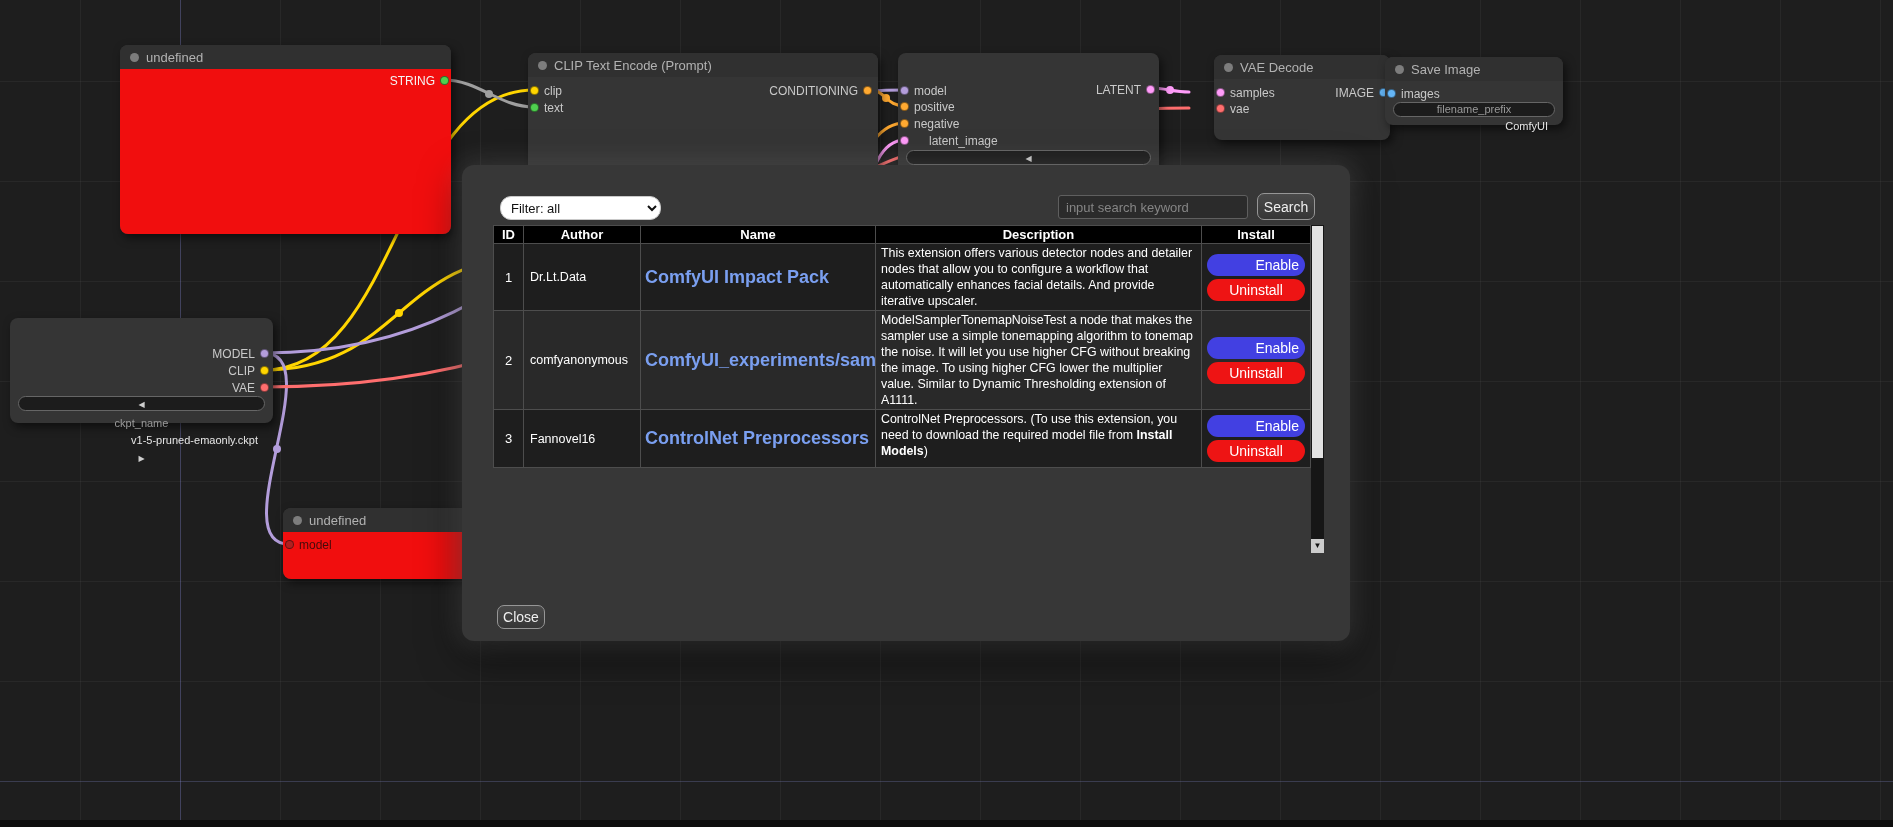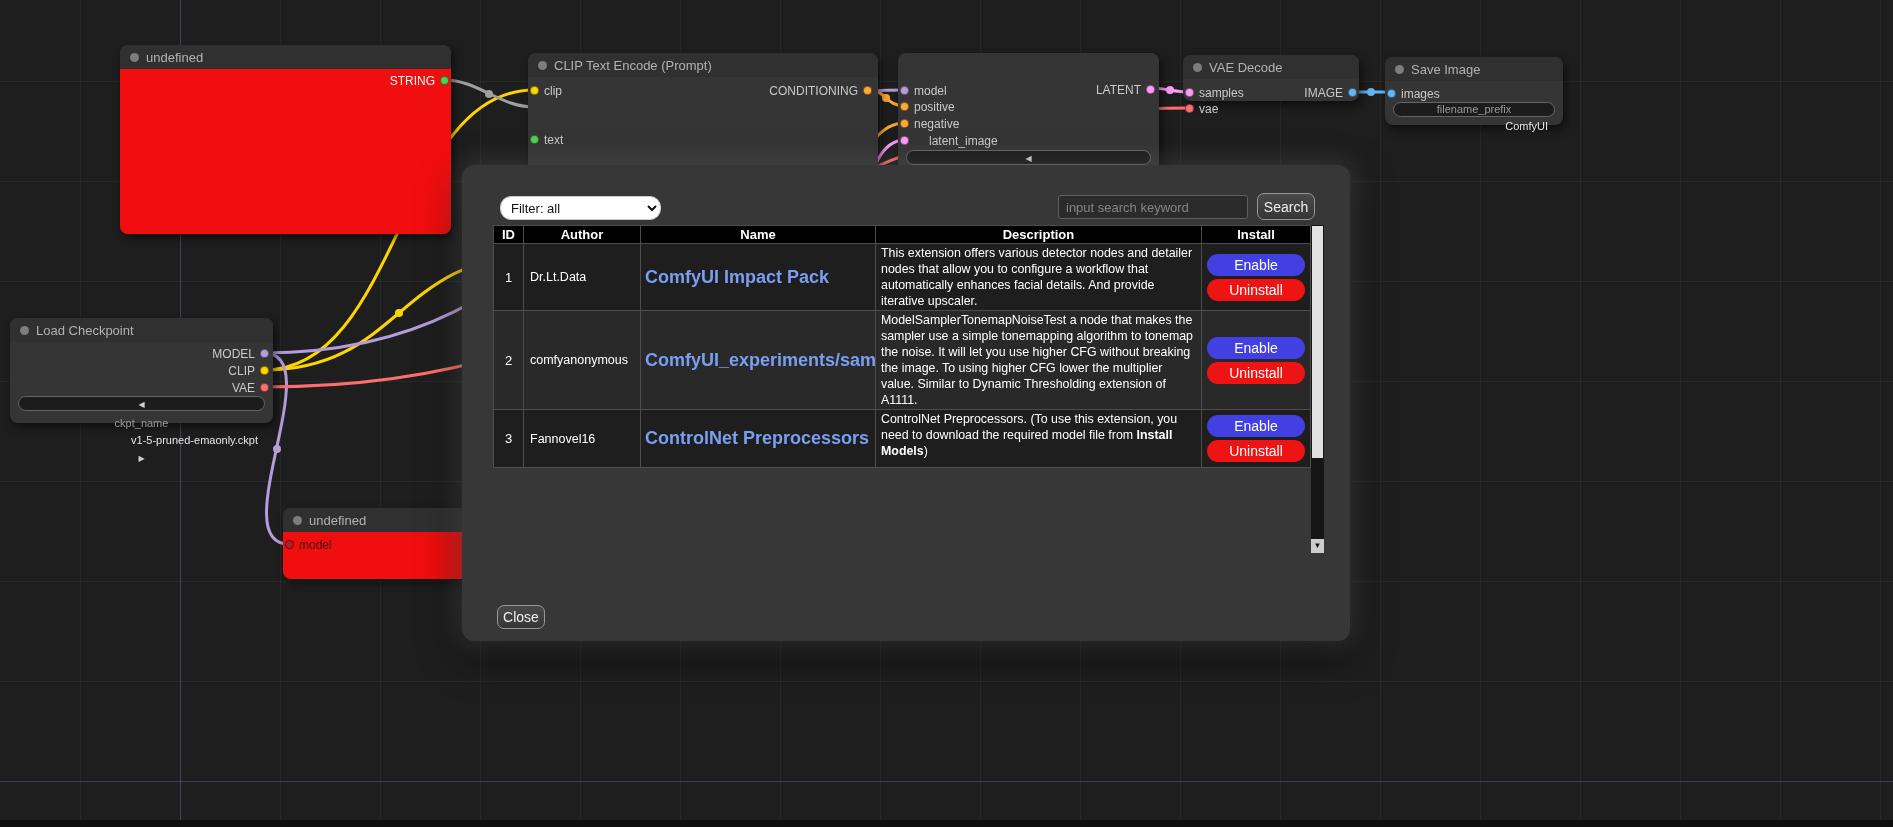--- a/index.html
+++ b/index.html
@@ -197,7 +197,7 @@
   </div>
 </div>
 
-<div class="node" style="left:1183px;top:55px;width:176px;height:46px;">
+<div class="node" style="left:1214px;top:55px;width:176px;height:85px;">
   <div class="node-header">
     <span class="collapse-dot"></span>
     <span class="node-title">VAE Decode</span>

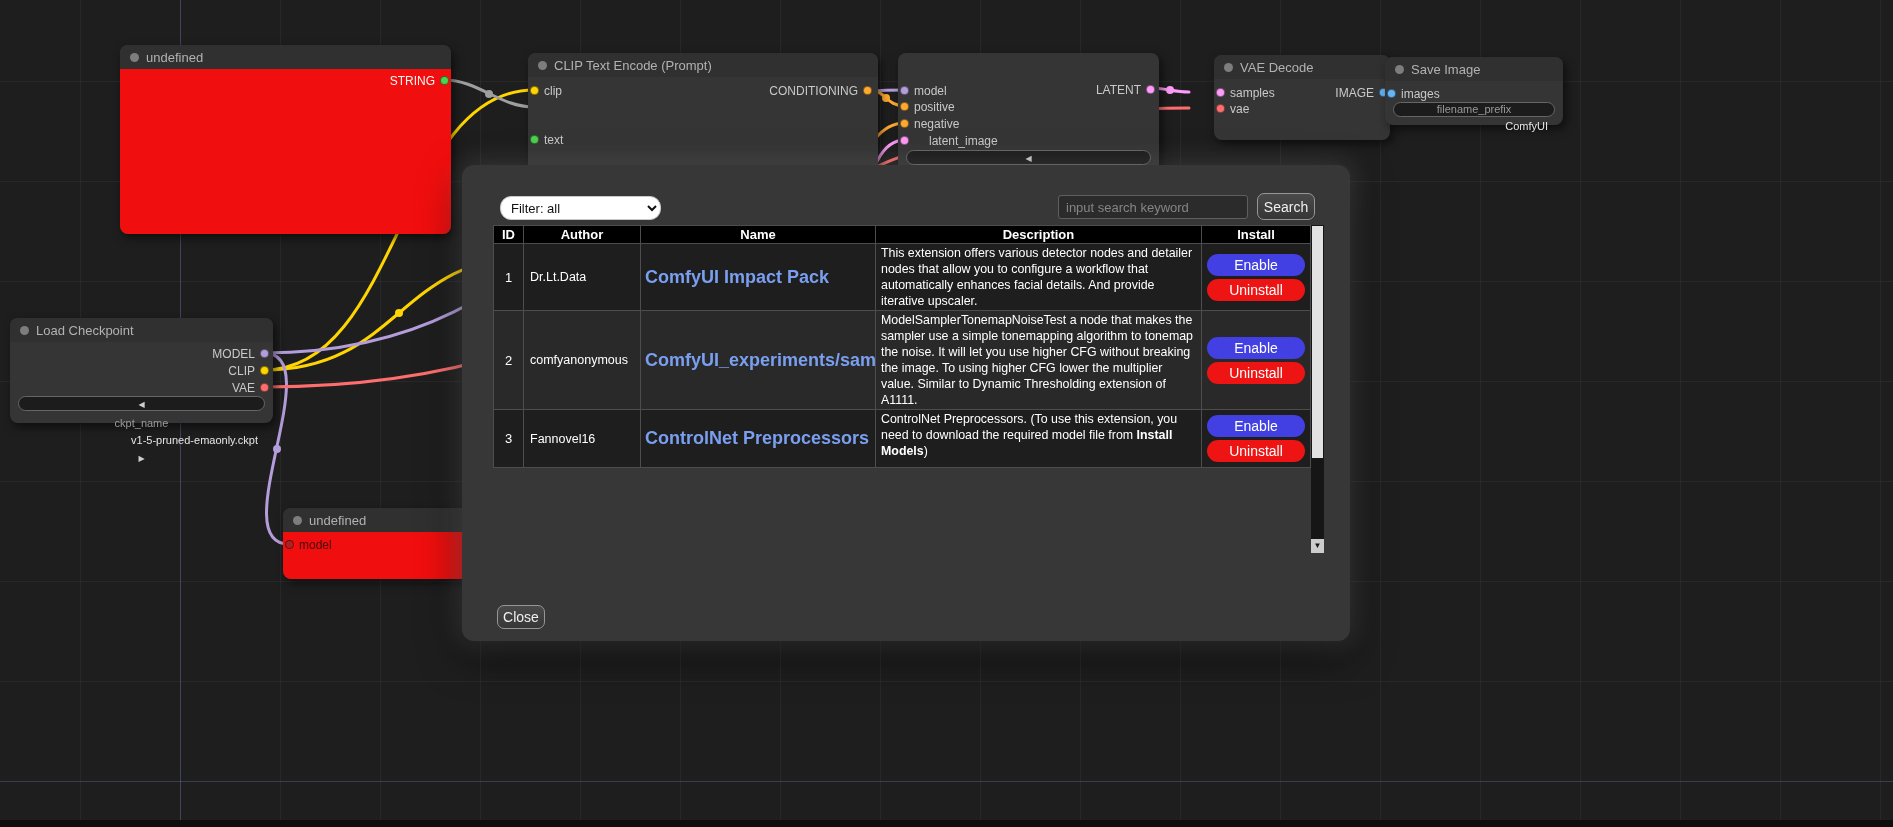--- a/index.html
+++ b/index.html
@@ -158,7 +158,7 @@
     <span class="dot" style="background: rgb(255, 213, 0);"></span>
     <span>clip</span>
   </div>
-  <div class="port in" style="top:48px;margin-top:32px;">
+  <div class="port in" style="top:48px;">
     <span class="dot" style="background: rgb(79, 209, 79);"></span>
     <span>text</span>
   </div>

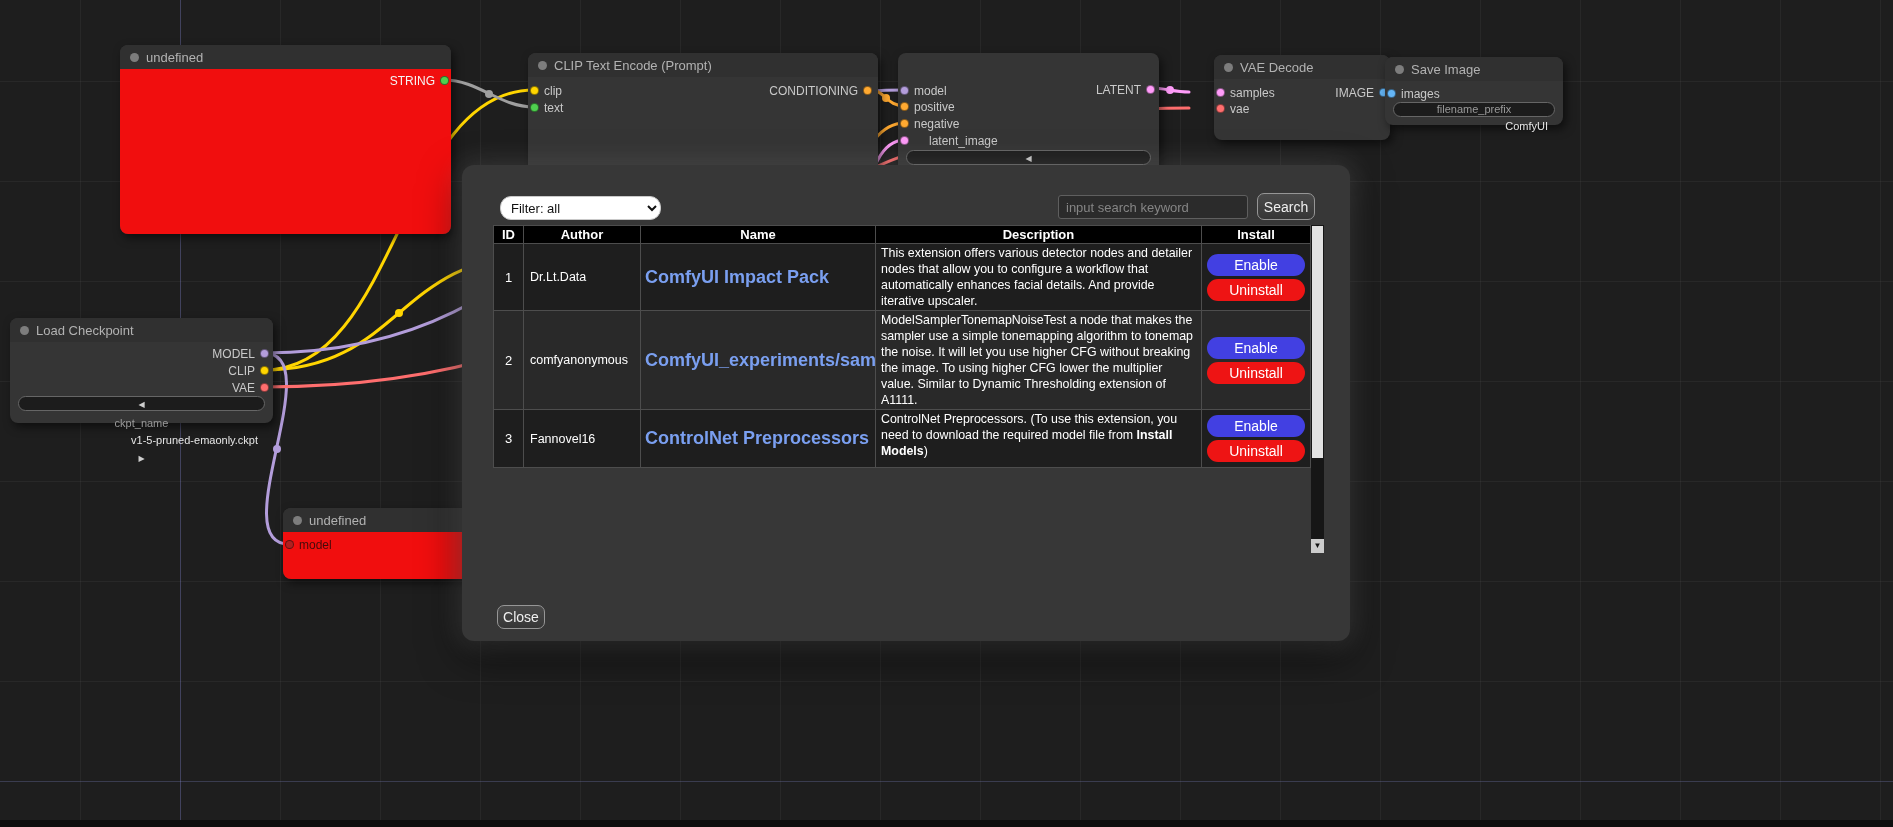--- a/index.html
+++ b/index.html
@@ -100,7 +100,7 @@
     display:block;margin:3px auto;width:98px;height:22px;border:none;border-radius:11px;
     color:#fff;font-size:14px;cursor:pointer;font-family:"Liberation Sans",sans-serif;line-height:20px;
   }
-  .btn-enable{background:var(--enable-bg,#4141e1);}
+  .btn-enable{background:var(--enable-bg,#4141e1);text-align:right;}
   .btn-uninstall{background:var(--uninstall-bg,#ee1111);}
 
   .scrollbar{position:absolute;left:849px;top:60px;width:13px;height:328px;background:#161616;}

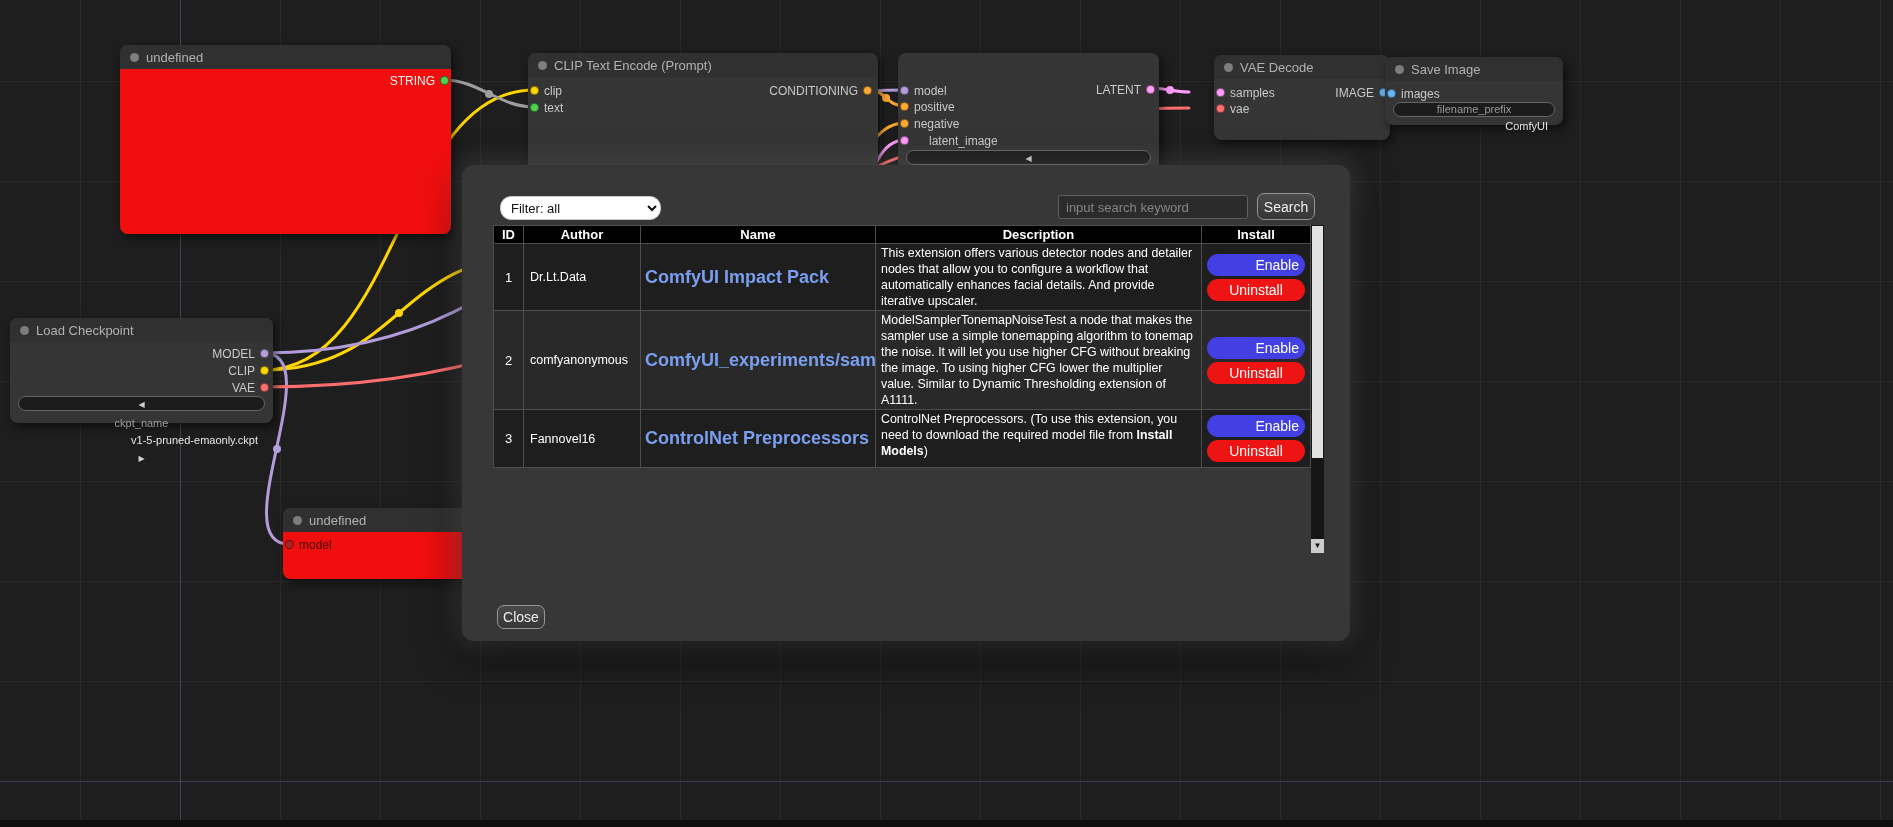--- a/index.html
+++ b/index.html
@@ -232,10 +232,6 @@
 </div>
 
 <div class="node" style="left:10px;top:318px;width:263px;height:105px;">
-  <div class="node-header">
-    <span class="collapse-dot"></span>
-    <span class="node-title">Load Checkpoint</span>
-  </div>
   <div class="port out" style="top:29px;right:4px;">
     <span>MODEL</span>
     <span class="dot" style="background: rgb(179, 157, 219);"></span>

